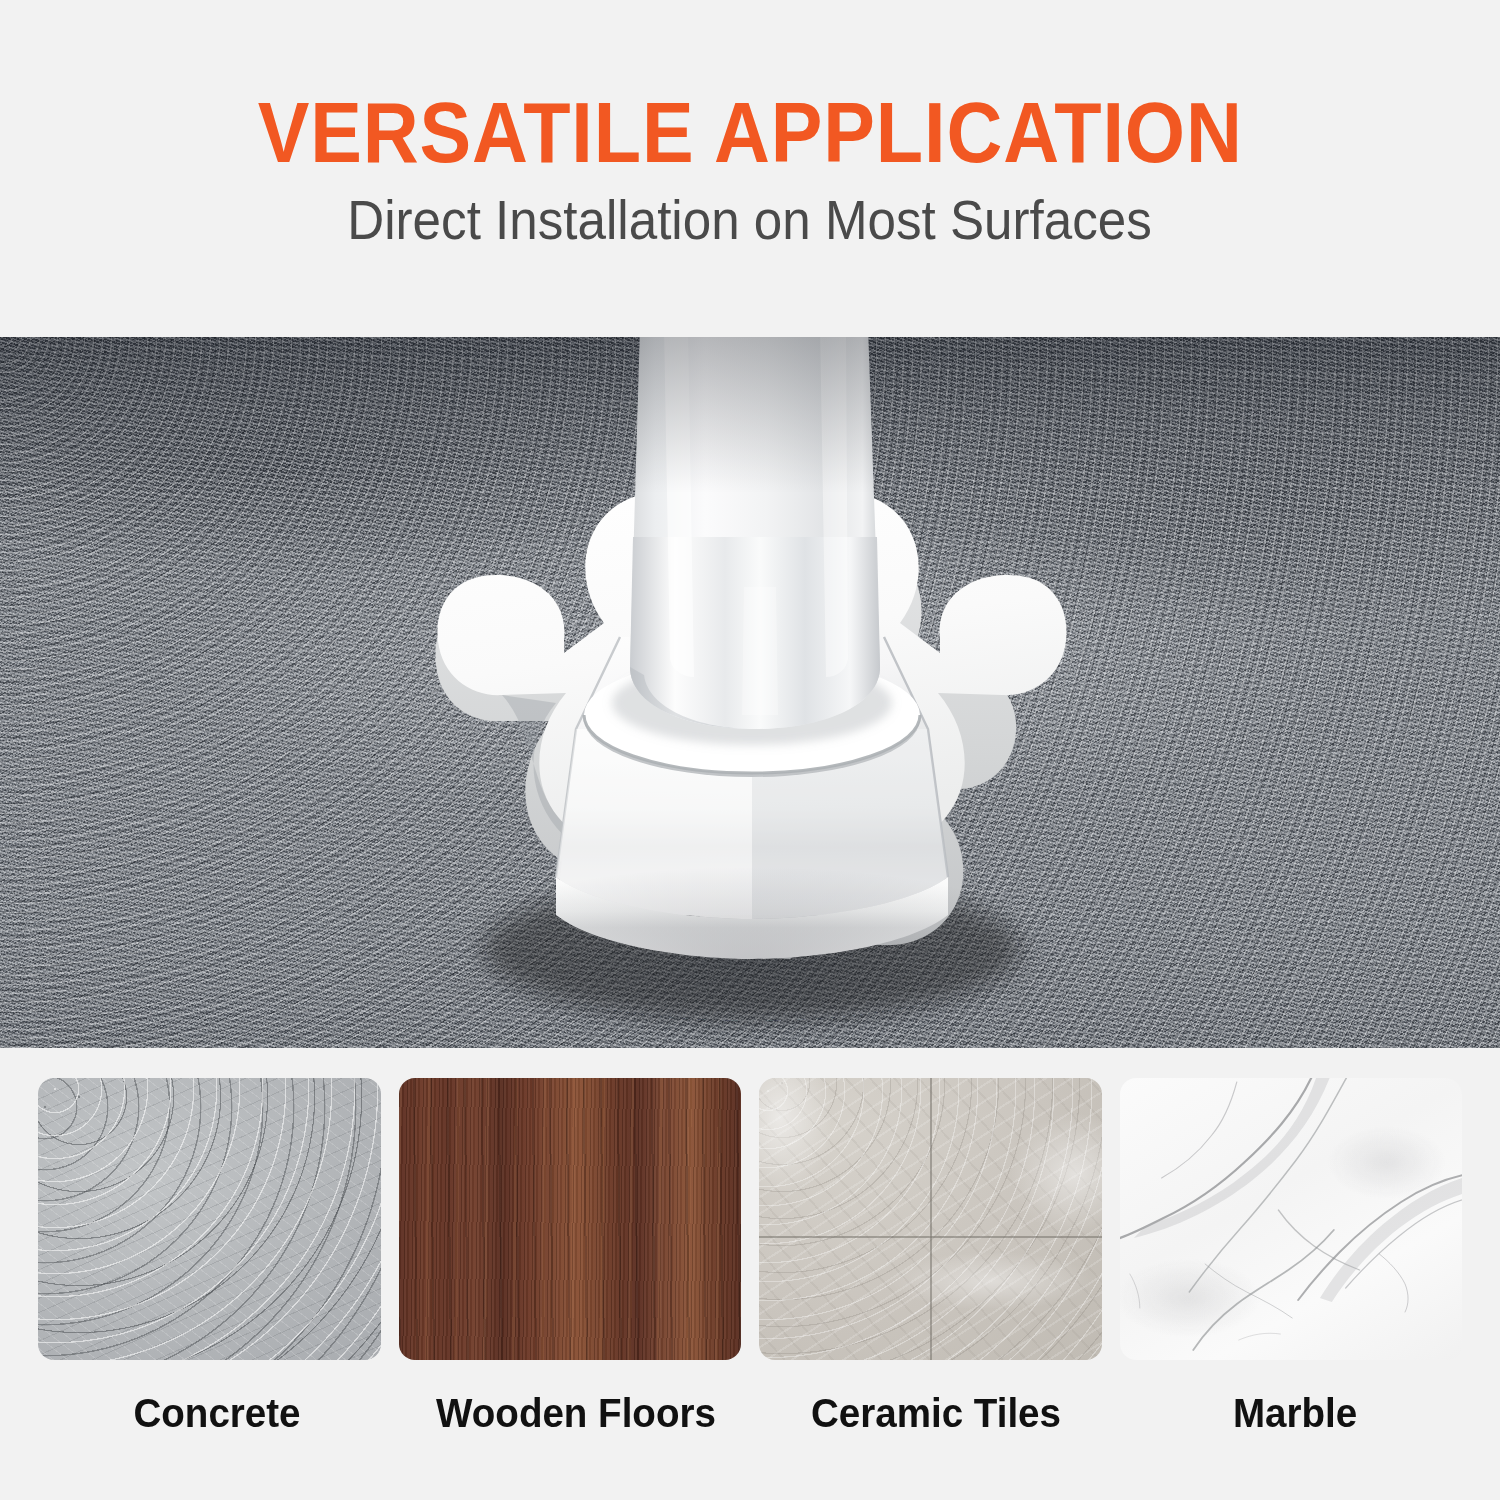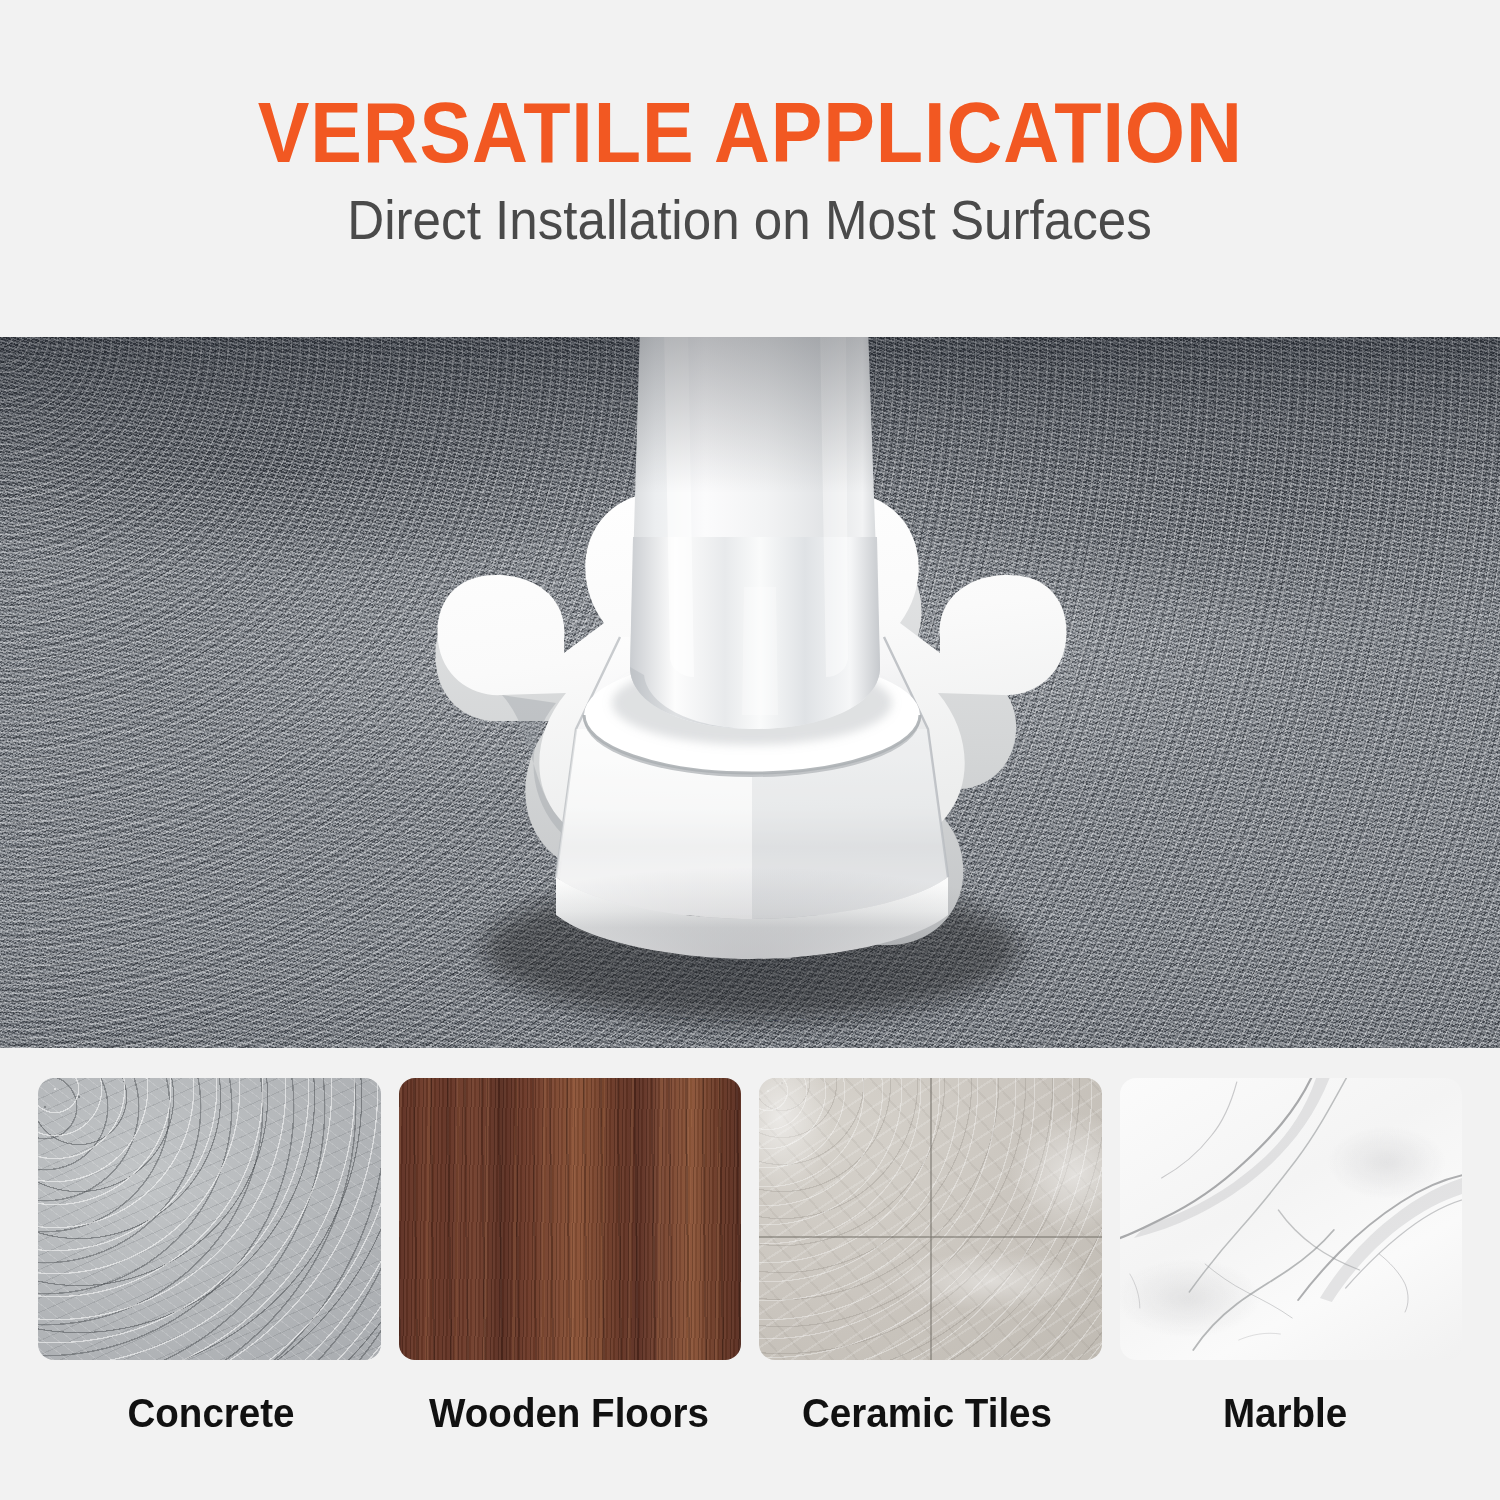--- a/index.html
+++ b/index.html
@@ -109,8 +109,8 @@
     background:#cfcfcf;
   }
   .label-row{
-    position:absolute;left:38px;top:330px;width:1424px;height:70px;
-    display:flex;gap:12px;
+    position:absolute;left:44px;top:330px;width:1424px;height:70px;
+    display:flex;gap:12px;justify-content:space-between;
   }
   .swatch-label{
     width:346px;

